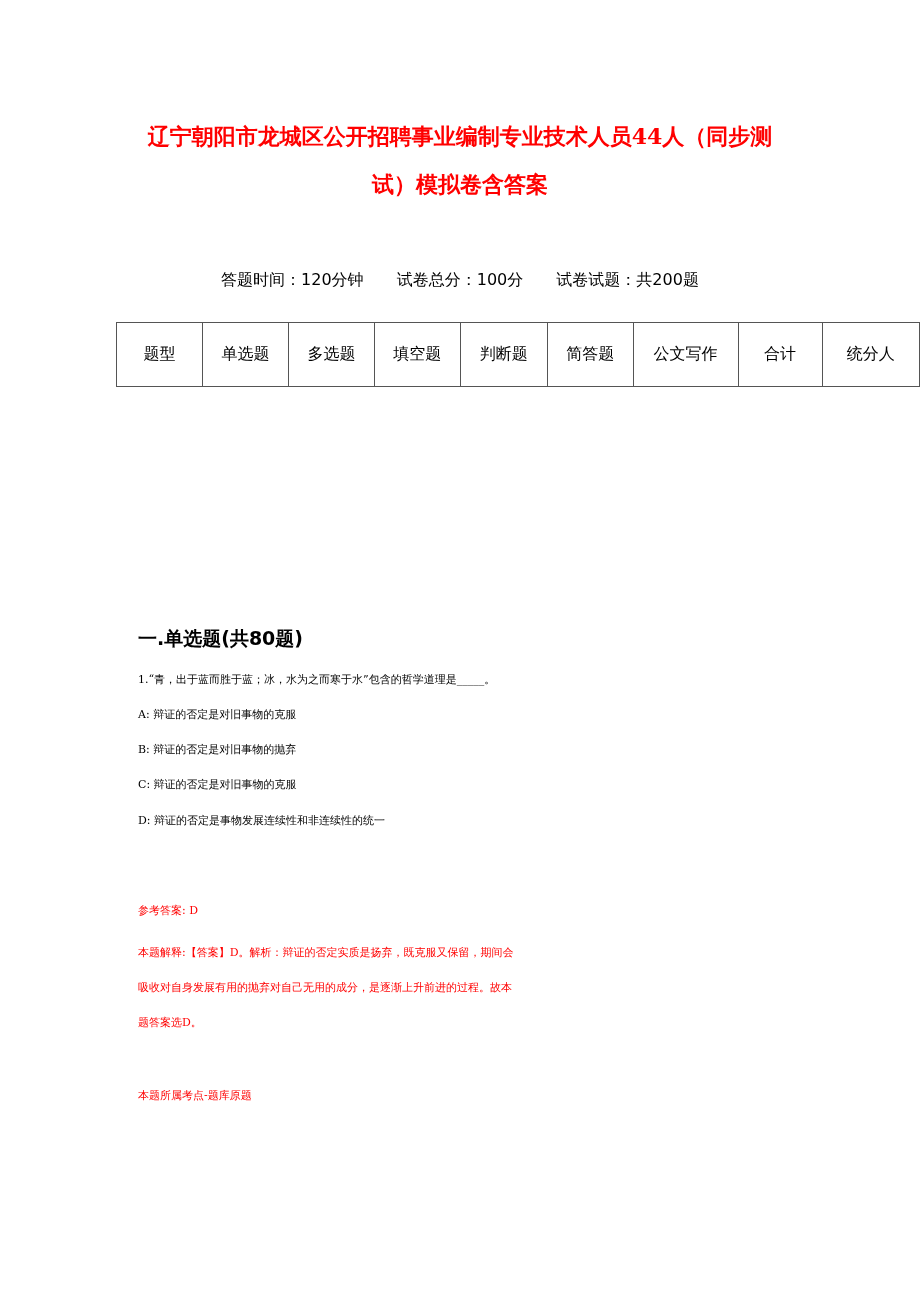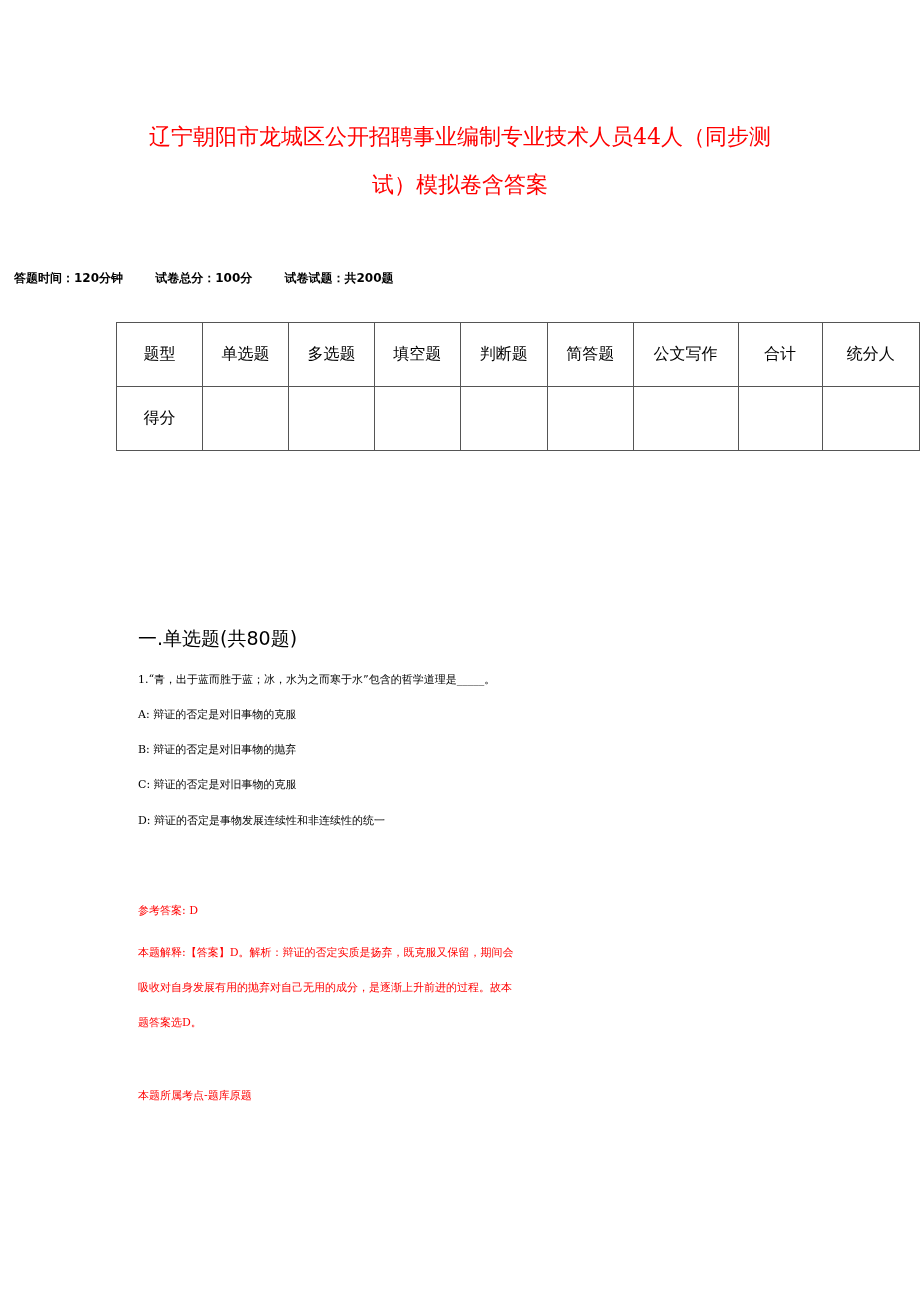--- a/index.html
+++ b/index.html
@@ -6,7 +6,7 @@
   body { width:920px; height:1302px; position:relative; overflow:hidden;
          font-family:"DejaVu Serif", serif; color:#000; }
   .title { position:absolute; left:0; width:920px; text-align:center; color:#ff0000;
-           font-family:"DejaVu Serif", serif; font-weight:normal; font-size:22px; }
+           font-family:"DejaVu Serif", serif; font-weight:bold; font-size:22px; }
   .t1 { top:122px; }
   .t2 { top:170px; }
   .meta { position:absolute; top:270px; left:0; width:920px; 

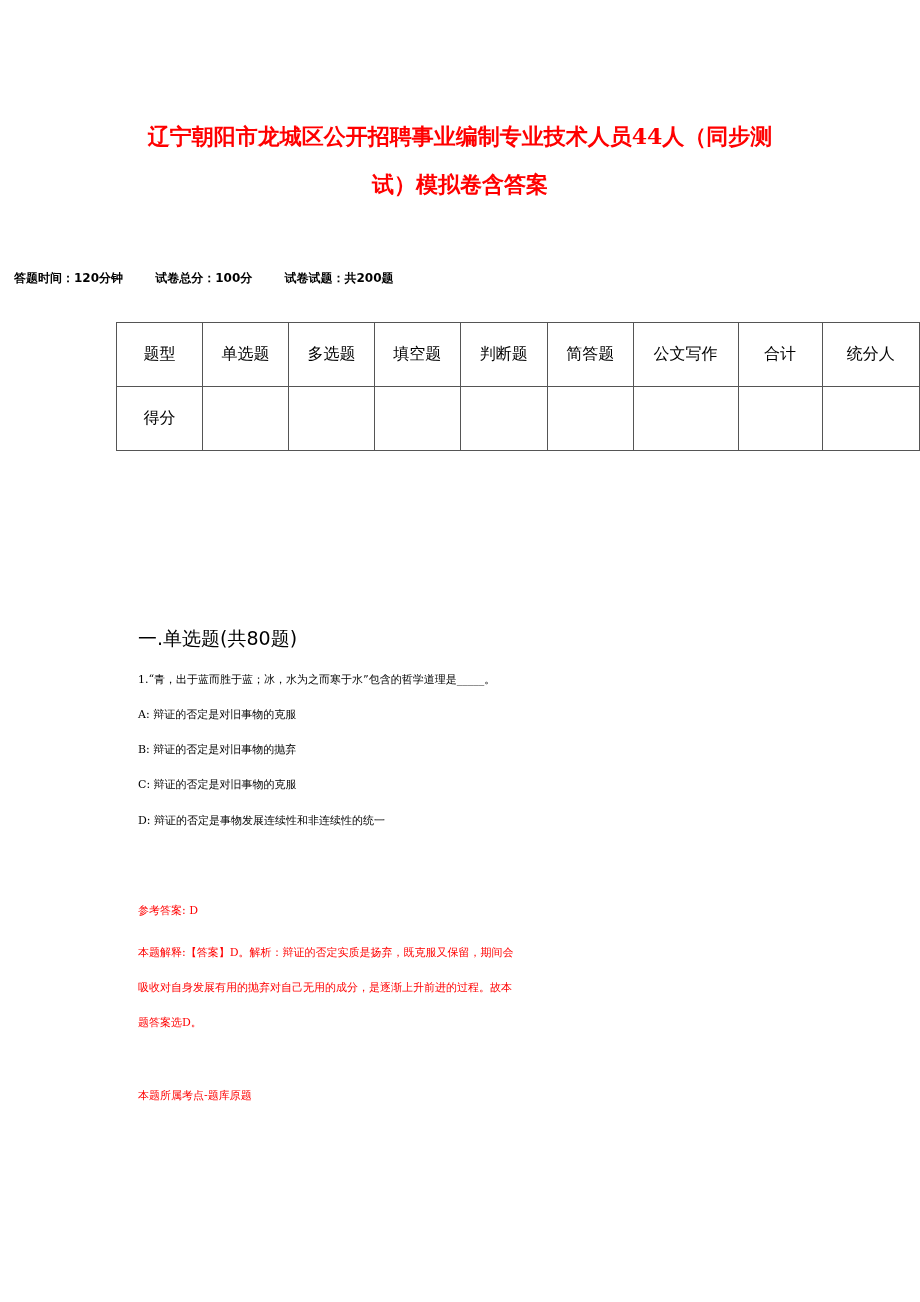--- a/index.html
+++ b/index.html
@@ -9,8 +9,8 @@
            font-family:"DejaVu Serif", serif; font-weight:bold; font-size:22px; }
   .t1 { top:122px; }
   .t2 { top:170px; }
-  .meta { position:absolute; top:270px; left:0; width:920px; 
-          font-family:"DejaVu Sans", sans-serif; font-weight:bold; font-size:12px; }
+  .meta { position:absolute; top:270px; left:0; width:920px; text-align:center;
+          font-family:"DejaVu Sans", sans-serif; font-weight:normal; font-size:16px; }
   .meta span { margin:0 14px; }
   table.score { position:absolute; left:116px; top:322px; border-collapse:collapse;
                 font-family:"DejaVu Sans", sans-serif; font-size:16px; }

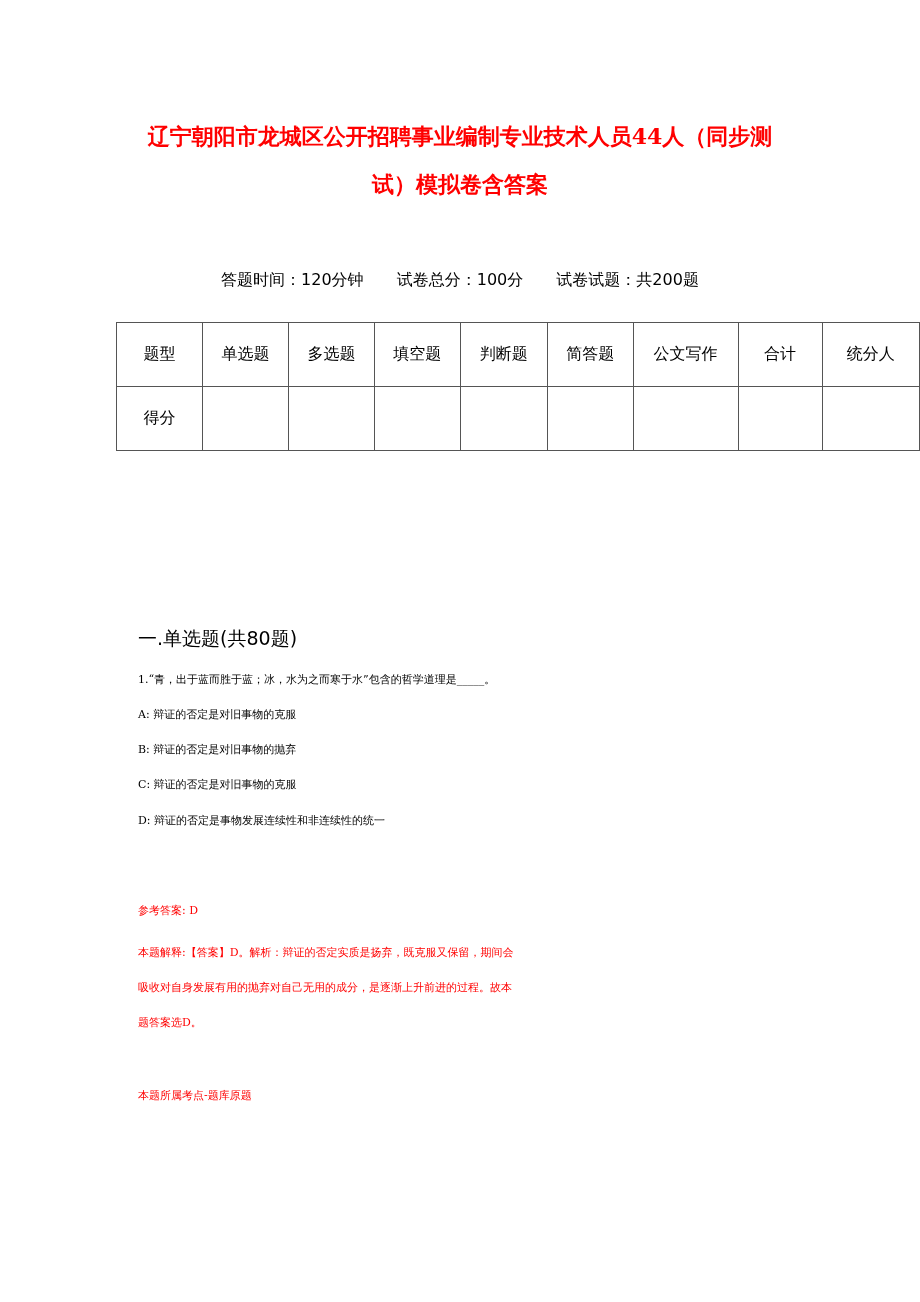--- a/index.html
+++ b/index.html
@@ -45,17 +45,6 @@
     <td style="width:70px">合计</td>
     <td style="width:84px">统分人</td>
   </tr>
-  <tr>
-    <td>得分</td>
-    <td></td>
-    <td></td>
-    <td></td>
-    <td></td>
-    <td></td>
-    <td></td>
-    <td></td>
-    <td></td>
-  </tr>
 </tbody>
   </table>
 

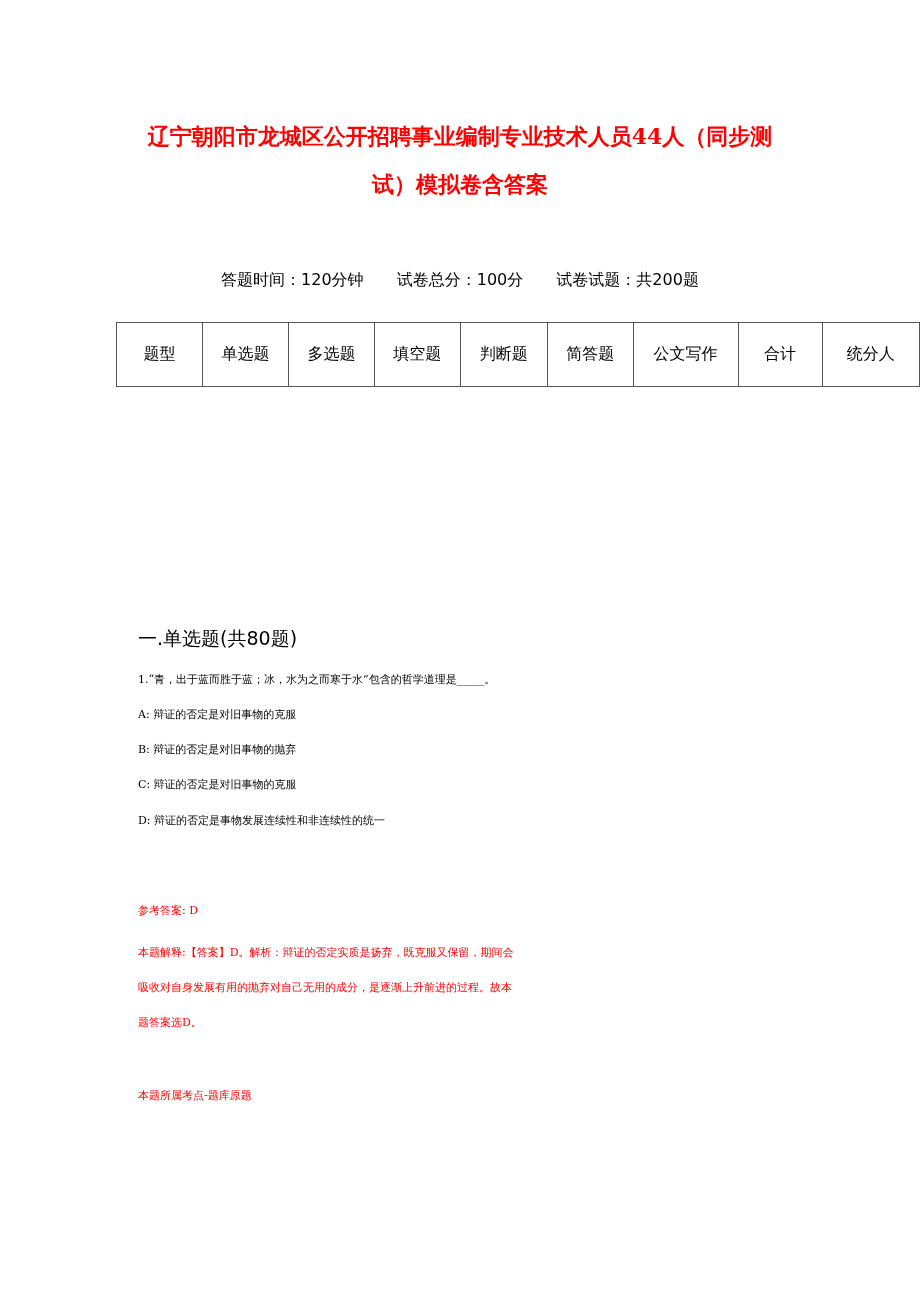--- a/index.html
+++ b/index.html
@@ -15,7 +15,7 @@
   table.score { position:absolute; left:116px; top:322px; border-collapse:collapse;
                 font-family:"DejaVu Sans", sans-serif; font-size:16px; }
   table.score td { border:1px solid #555; height:47px; text-align:center; padding:8px; }
-  .sec { position:absolute; left:138px; top:626px; font-size:19px; font-weight:normal;
+  .sec { position:absolute; left:138px; top:626px; font-size:19px; font-weight:bold;
          font-family:"DejaVu Sans", sans-serif; }
   .line { position:absolute; left:138px; font-size:11px; white-space:nowrap; }
   .red { color:#ff0000;margin-top:20px; }

